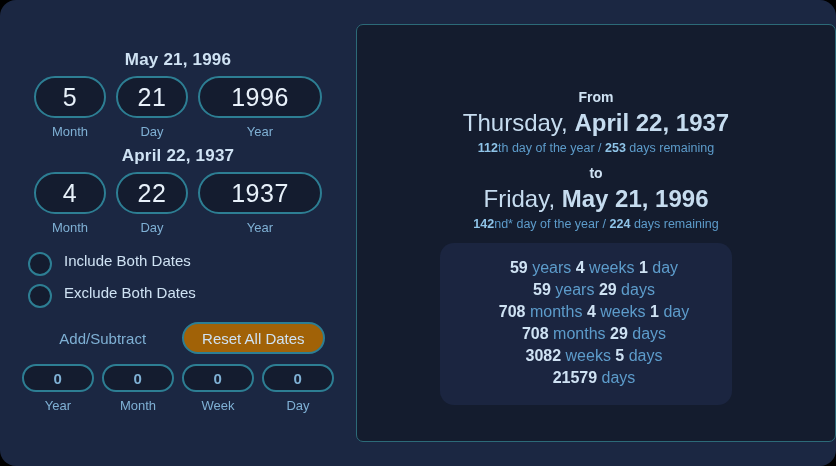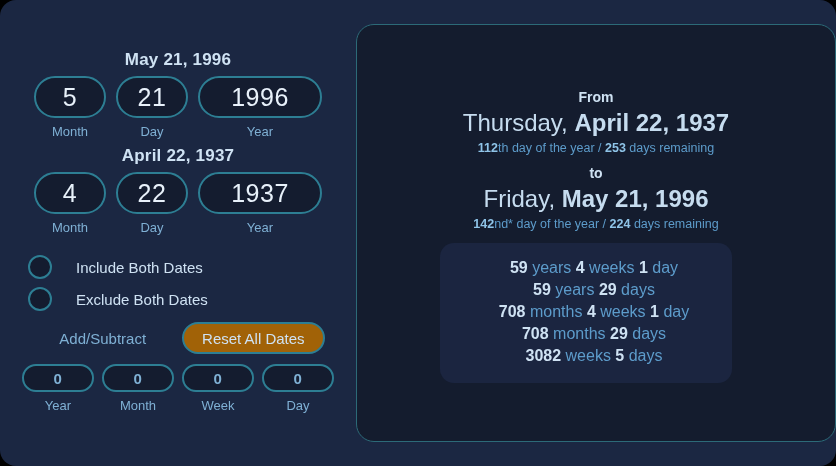--- a/index.html
+++ b/index.html
@@ -169,7 +169,7 @@
     height: 418px;
     box-sizing: border-box;
     border: 1px solid #2c6a78;
-    border-radius: 18px;
+    border-radius: 7px;
     background: #141c2e;
   }
 

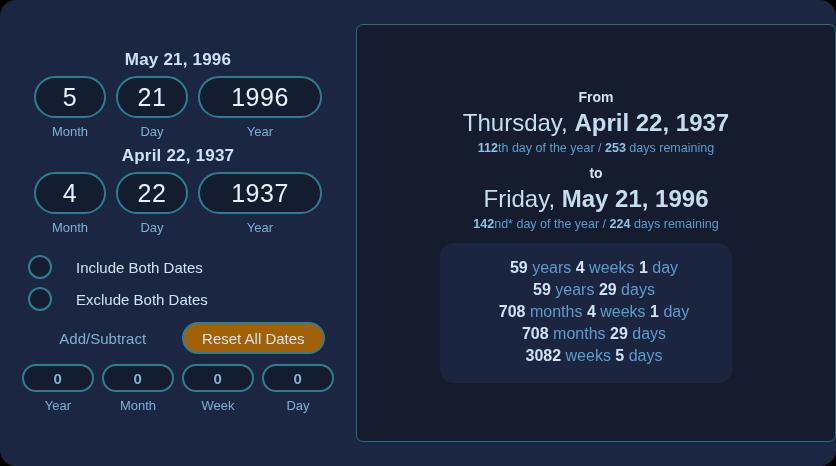--- a/index.html
+++ b/index.html
@@ -93,8 +93,7 @@
   }
   .radio-line {
     display: flex;
-    align-items: center;
-    gap: 24px;
+    gap: 12px;
     height: 30px;
     margin-bottom: 2px;
   }

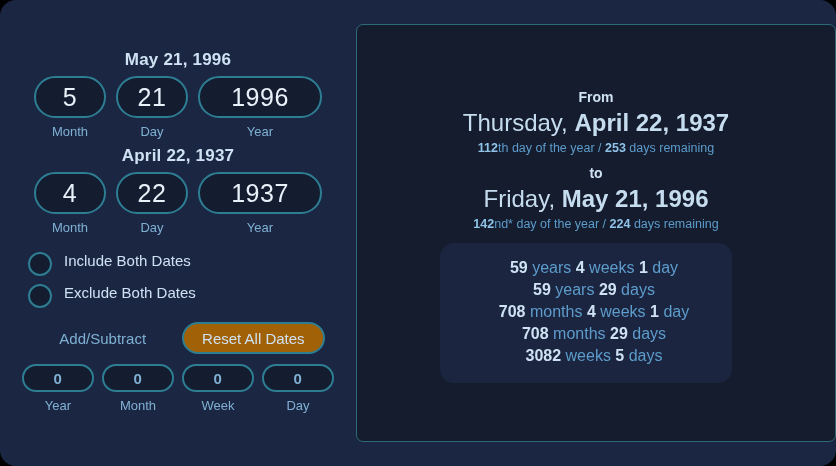--- a/index.html
+++ b/index.html
@@ -335,6 +335,9 @@
       <div class="result-line">
         <b>3082</b><span> weeks </span><b>5</b><span> days</span>
       </div>
+      <div class="result-line">
+        <b>21579</b><span> days</span>
+      </div>
     </div>
   </div>
 </div>

